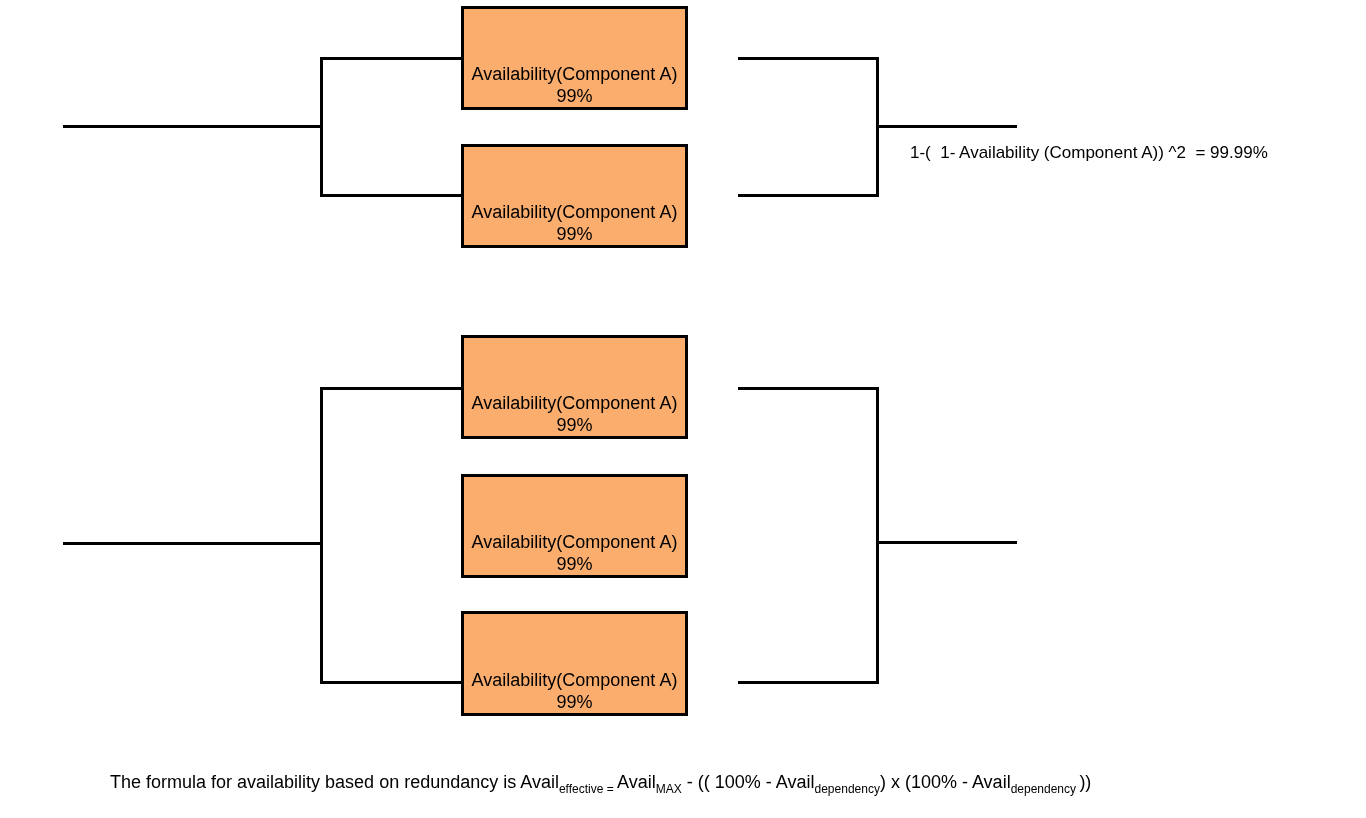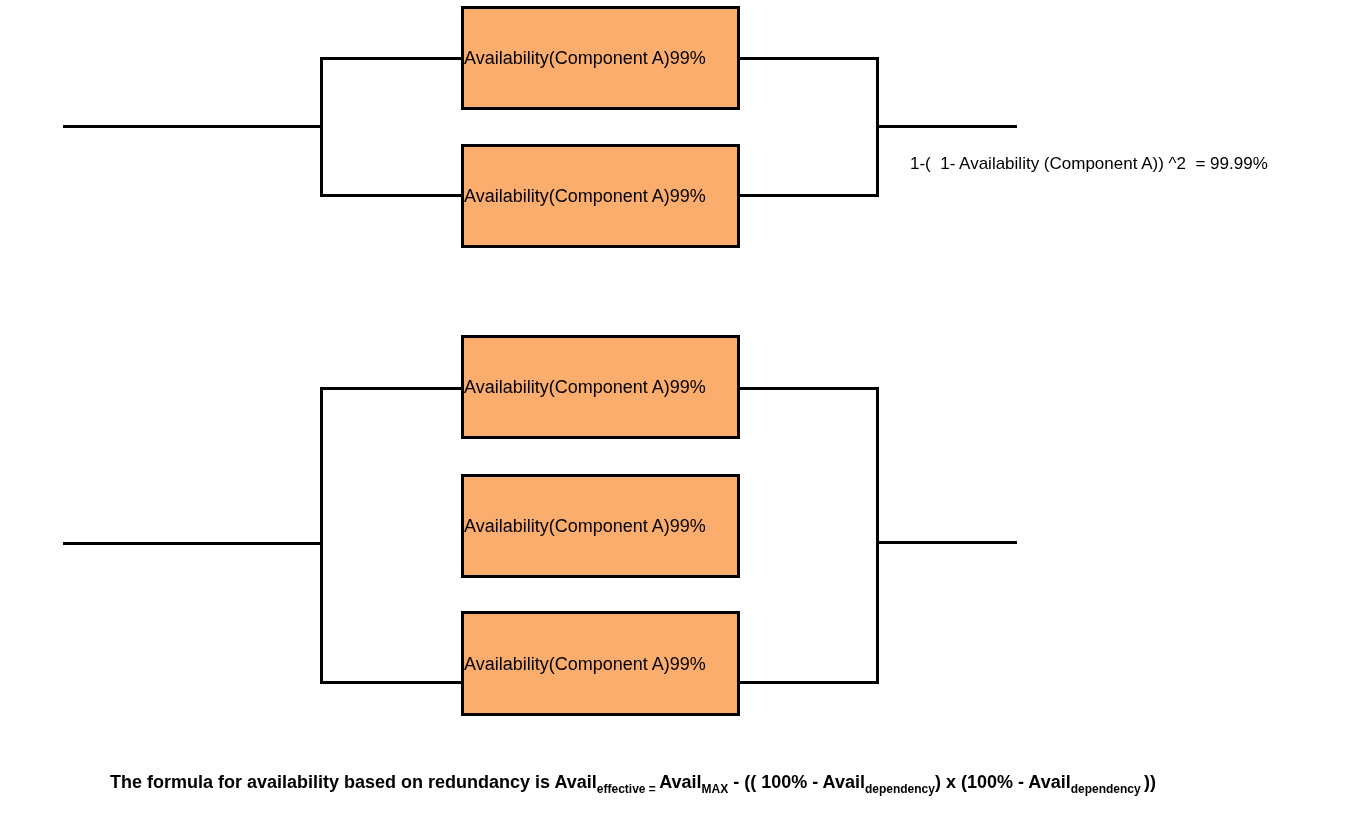--- a/index.html
+++ b/index.html
@@ -26,14 +26,14 @@
   .avail-box {
     position: absolute;
     left: 461px;
-    width: 279px;
+    width: 227px;
     height: 104px;
     background: var(--box-fill);
     border: 3px solid var(--box-border);
     display: flex;
-    flex-direction: row;
+    flex-direction: column;
     align-items: center;
-    justify-content: flex-start;
+    justify-content: flex-end;
     text-align: center;
     font-size: 18px;
     line-height: 22px;

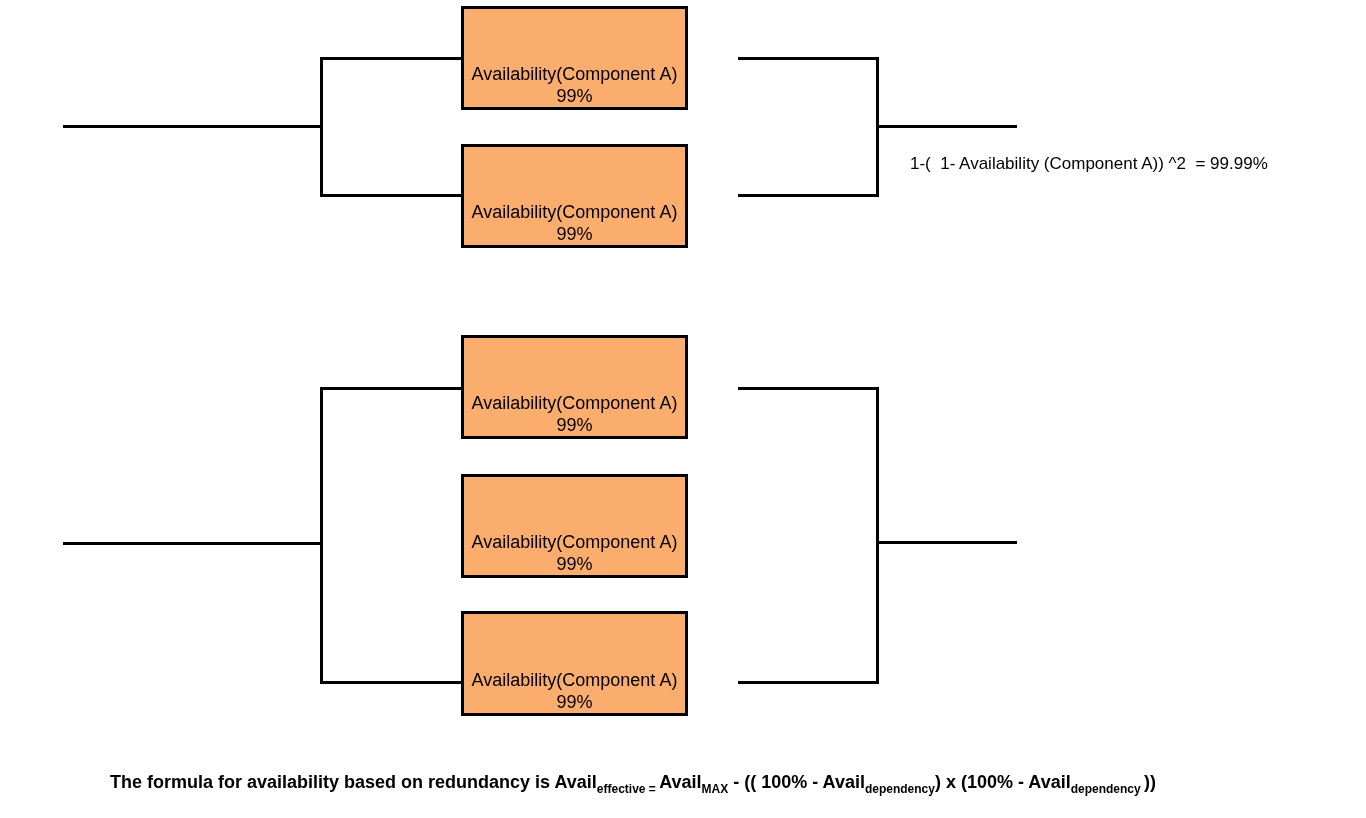--- a/index.html
+++ b/index.html
@@ -82,7 +82,7 @@
   <div class="line" style="left:876px; top:57px;  width:3px;  height:140px;"></div>
   <div class="line" style="left:879px; top:125px; width:138px; height:3px;"></div>
 
-  <div class="formula" style="left:910px; top:154px;">1-(  1- Availability (Component A)) ^2  = 99.99%</div>
+  <div class="formula" style="left:910px; top:143px;">1-(  1- Availability (Component A)) ^2  = 99.99%</div>
 
   <div class="line" style="left:63px;  top:542px; width:259px; height:3px;"></div>
   <div class="line" style="left:320px; top:387px; width:3px;  height:297px;"></div>

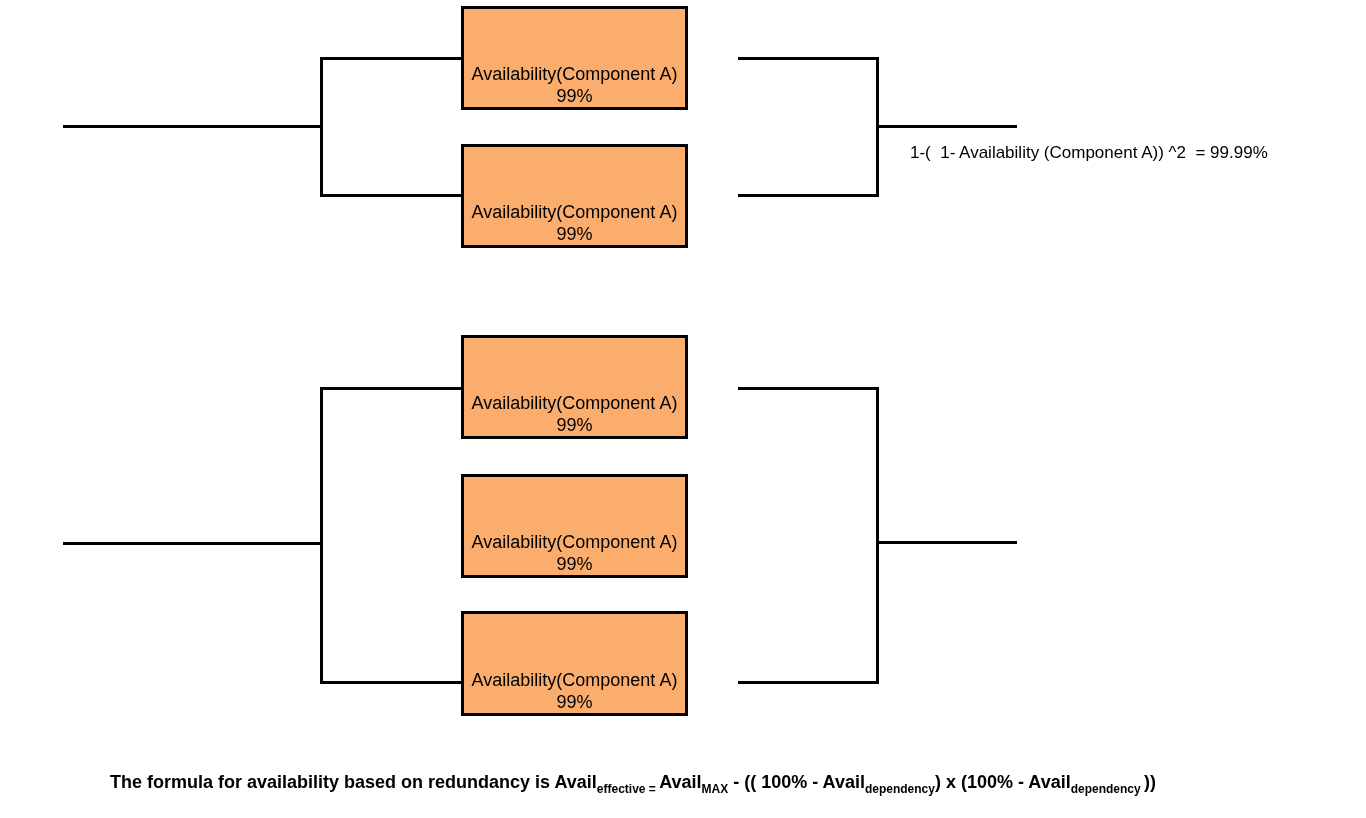--- a/index.html
+++ b/index.html
@@ -49,7 +49,6 @@
     top: 772px;
     font-size: 18px;
     white-space: pre;
-    font-weight: bold;
   }
   .footer-formula .sub {
     font-size: 12px;

